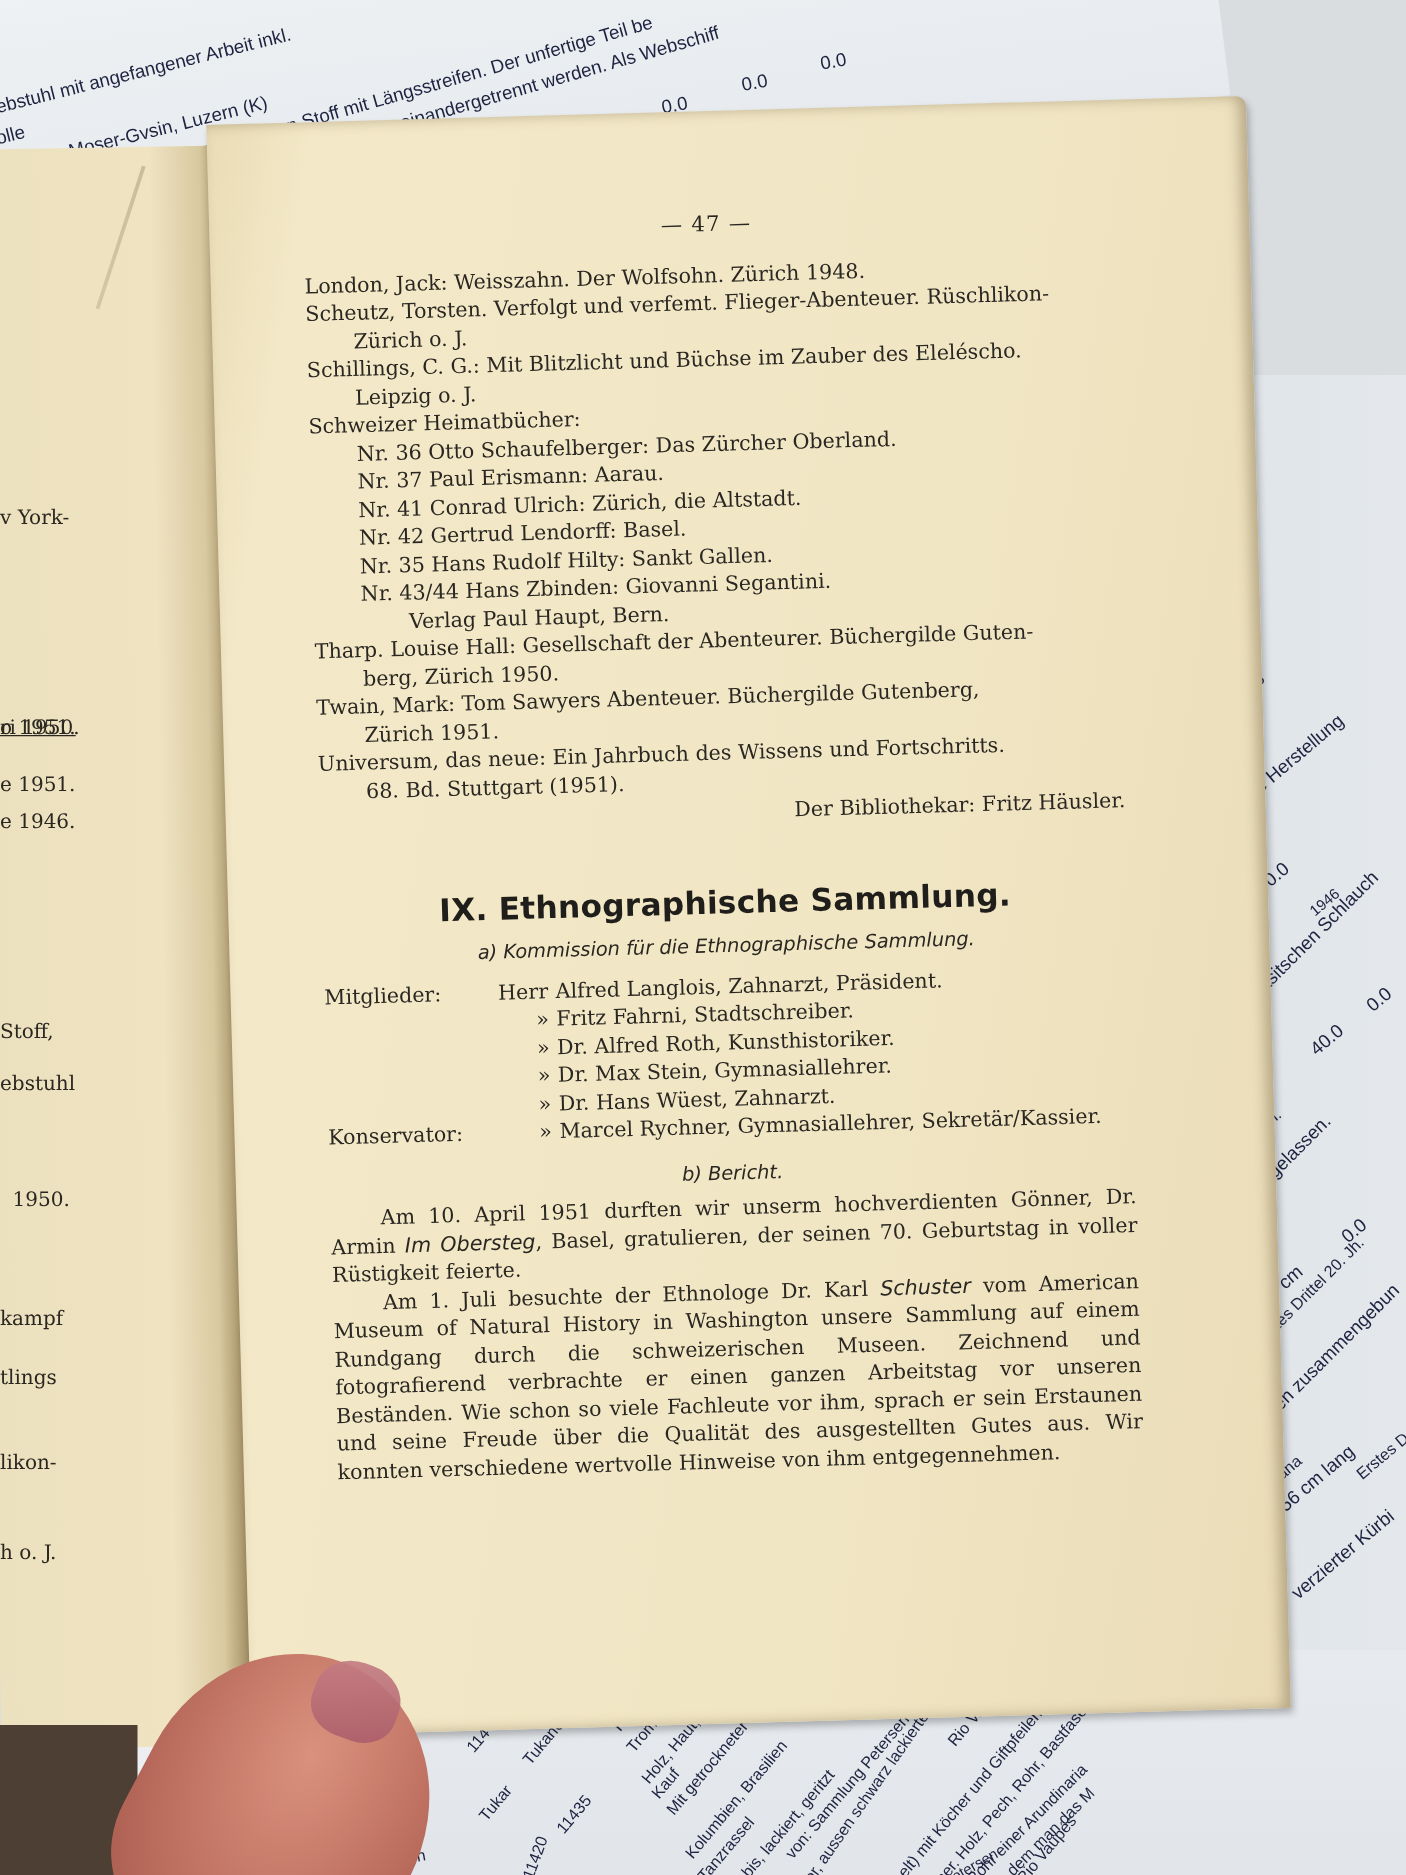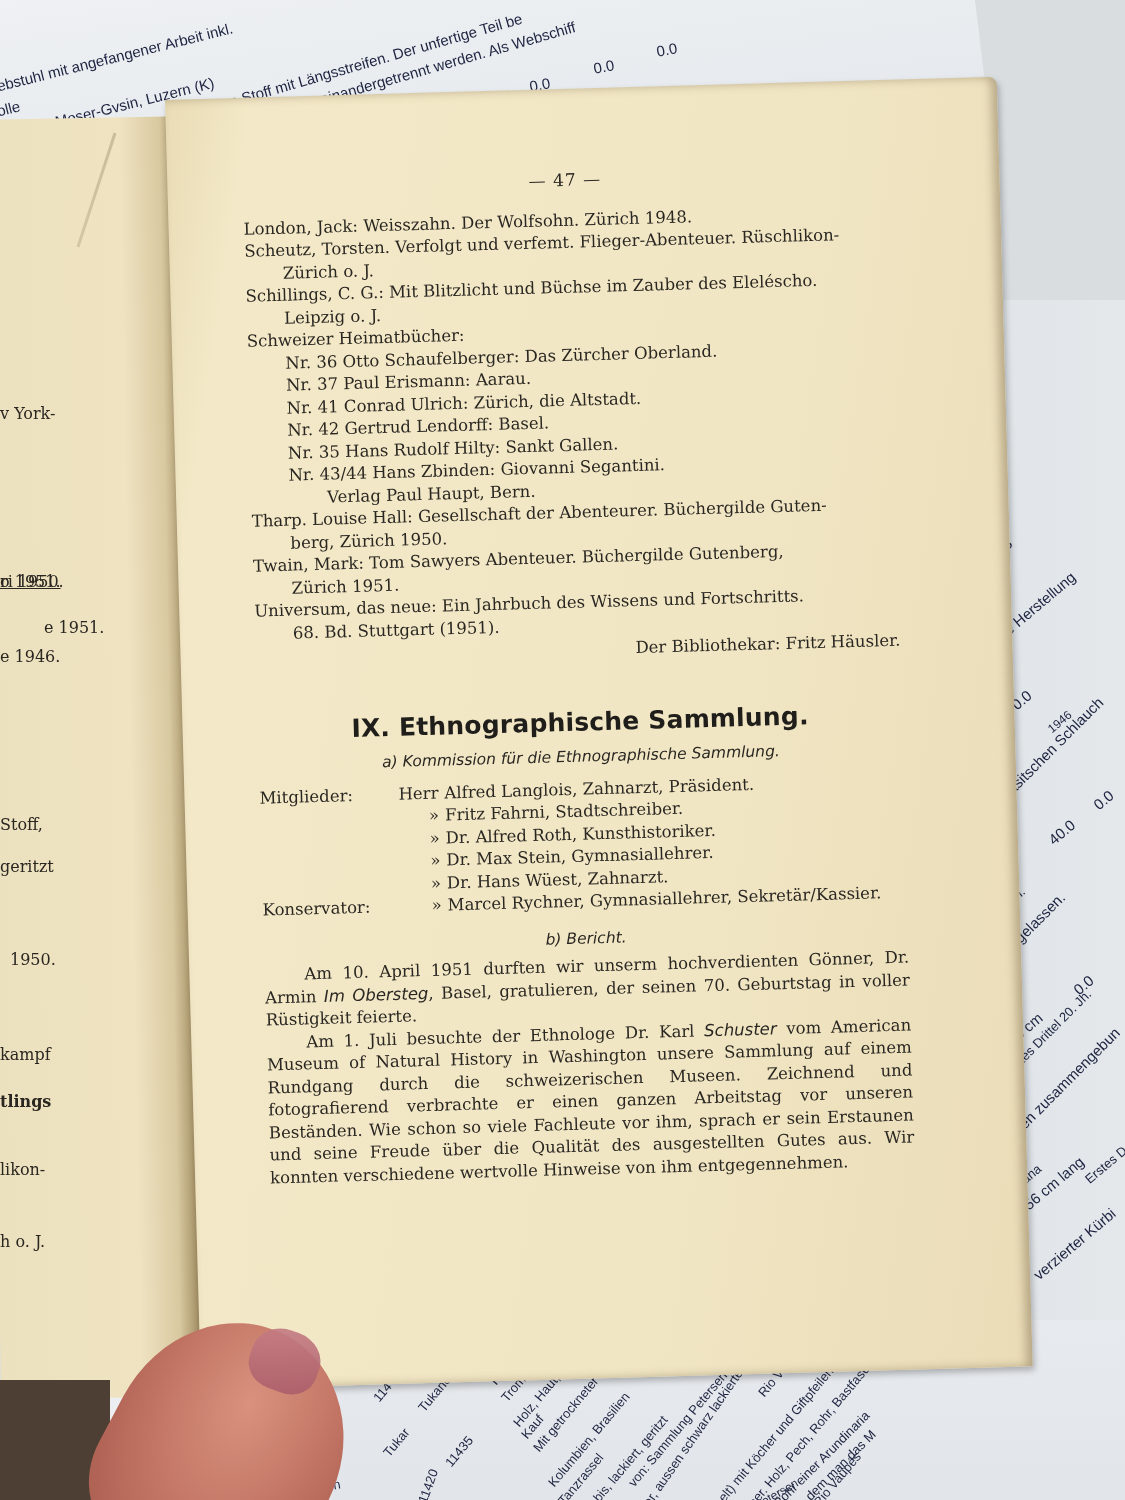--- a/index.html
+++ b/index.html
@@ -161,7 +161,7 @@
 <div class="left-text" style="left:0px;top:404px;">v York-</div>
 <div class="left-text" style="left:0px;top:528px;margin-top:44px;">ri 1950.</div>
 <div class="left-text" style="left:0px;top:572px;text-decoration:underline;">o 1951.</div>
-<div class="left-text" style="left:0px;top:618px;margin-left:44px;">e 1951.</div>
+<div class="left-text" style="left:0px;top:618px;">e 1951.</div>
 <div class="left-text" style="left:0px;top:647px;">e 1946.</div>
 <div class="left-text" style="left:0px;top:815px;">Stoff,</div>
 <div class="left-text" style="left:0px;top:857px;">geritzt</div>

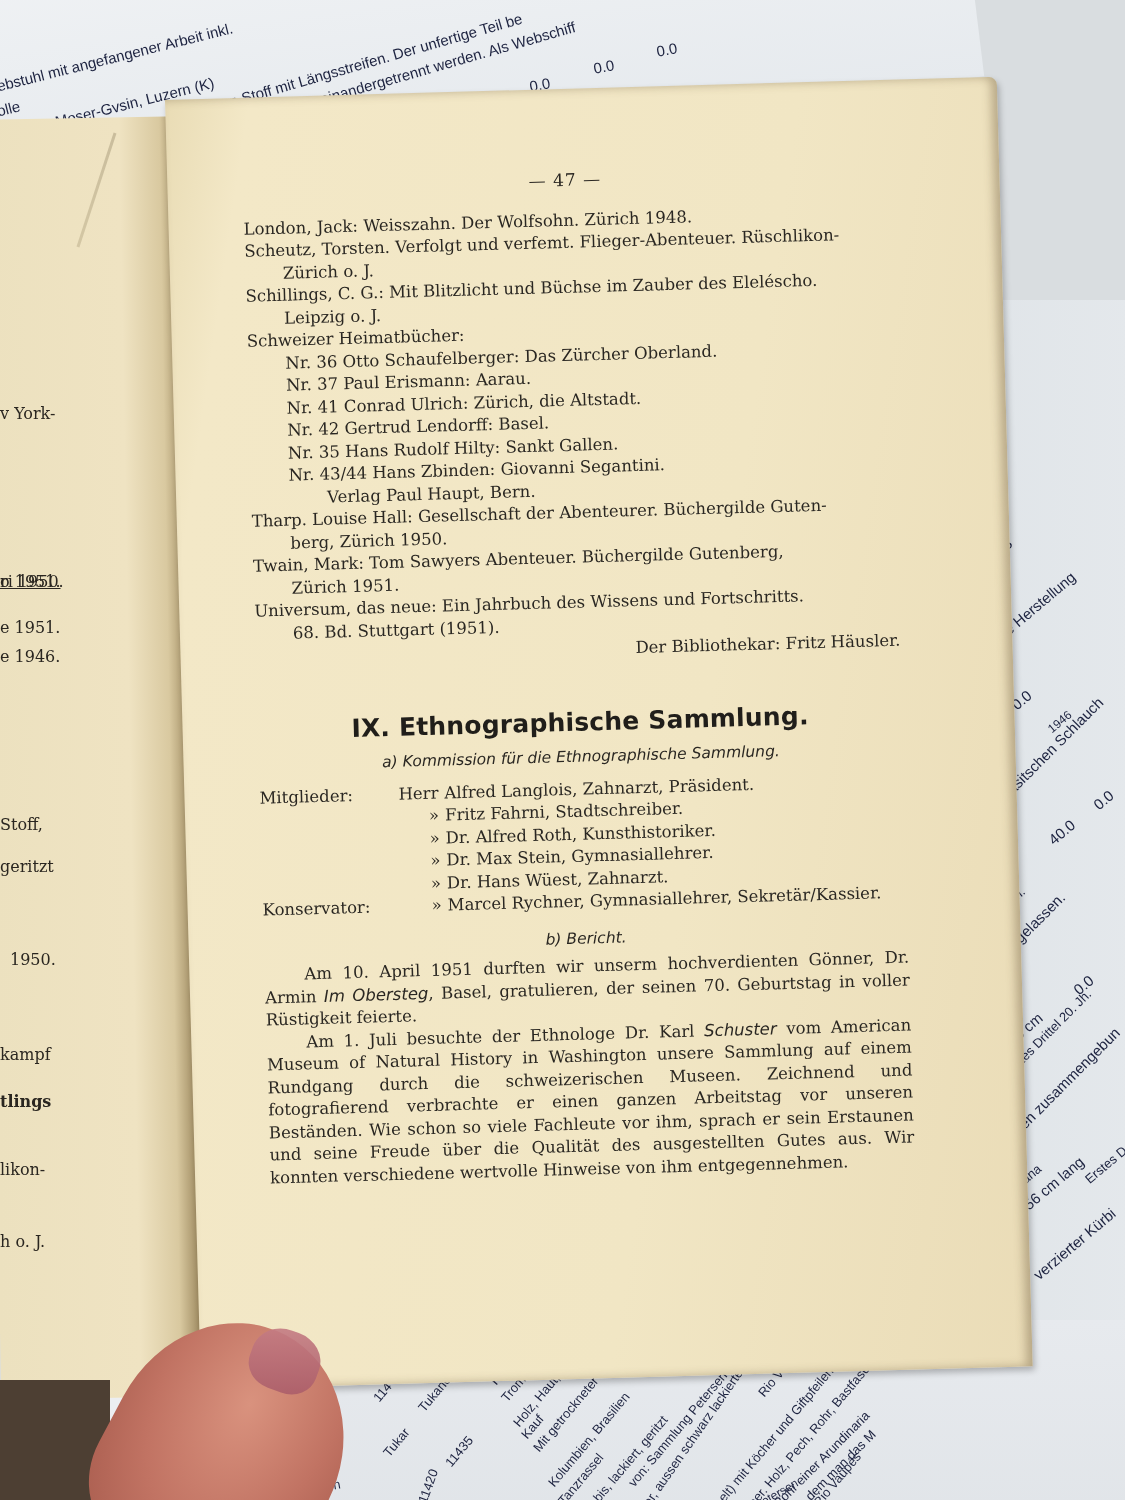--- a/index.html
+++ b/index.html
@@ -164,7 +164,7 @@
 <div class="left-text" style="left:0px;top:618px;">e 1951.</div>
 <div class="left-text" style="left:0px;top:647px;">e 1946.</div>
 <div class="left-text" style="left:0px;top:815px;">Stoff,</div>
-<div class="left-text" style="left:0px;top:857px;">geritzt</div>
+<div class="left-text" style="left:0px;top:857px;">ebstuhl</div>
 <div class="left-text" style="left:10px;top:950px;">1950.</div>
 <div class="left-text" style="left:0px;top:1045px;">kampf</div>
 <div class="left-text" style="left:0px;top:1092px;font-weight:bold;">tlings</div>

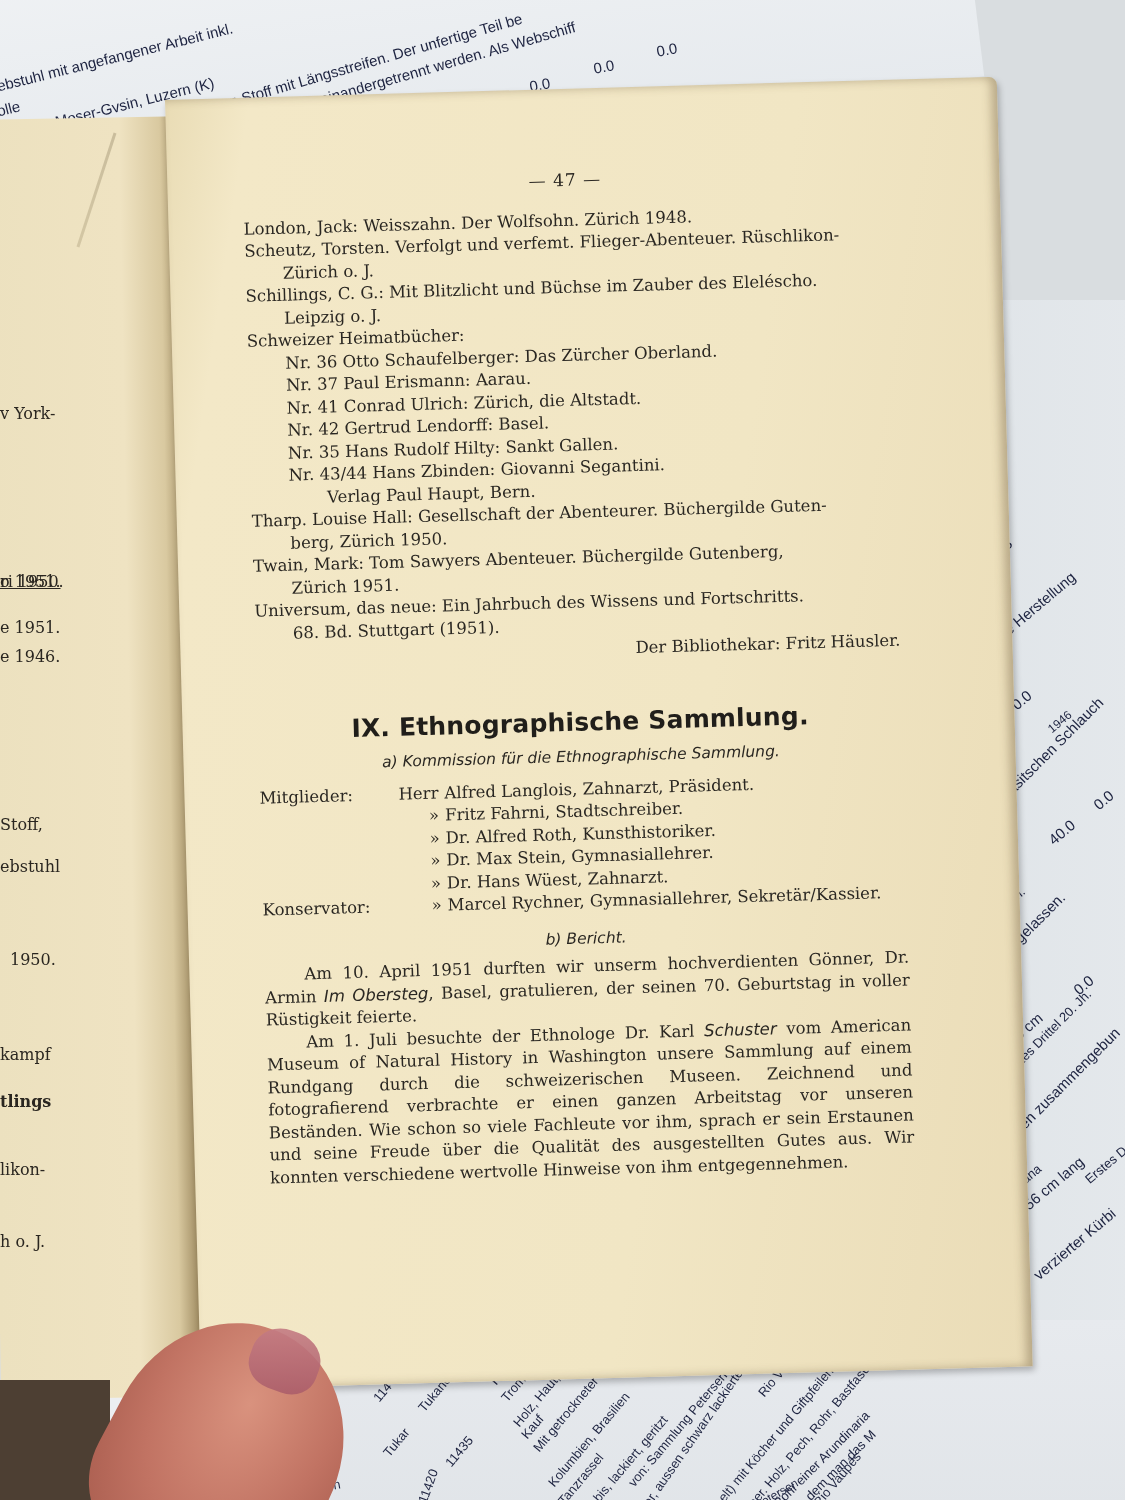--- a/index.html
+++ b/index.html
@@ -167,7 +167,7 @@
 <div class="left-text" style="left:0px;top:857px;">ebstuhl</div>
 <div class="left-text" style="left:10px;top:950px;">1950.</div>
 <div class="left-text" style="left:0px;top:1045px;">kampf</div>
-<div class="left-text" style="left:0px;top:1092px;font-weight:bold;">tlings</div>
+<div class="left-text" style="left:0px;top:1092px;">tlings</div>
 <div class="left-text" style="left:0px;top:1160px;">likon-</div>
 <div class="left-text" style="left:0px;top:1232px;">h o. J.</div>
 

